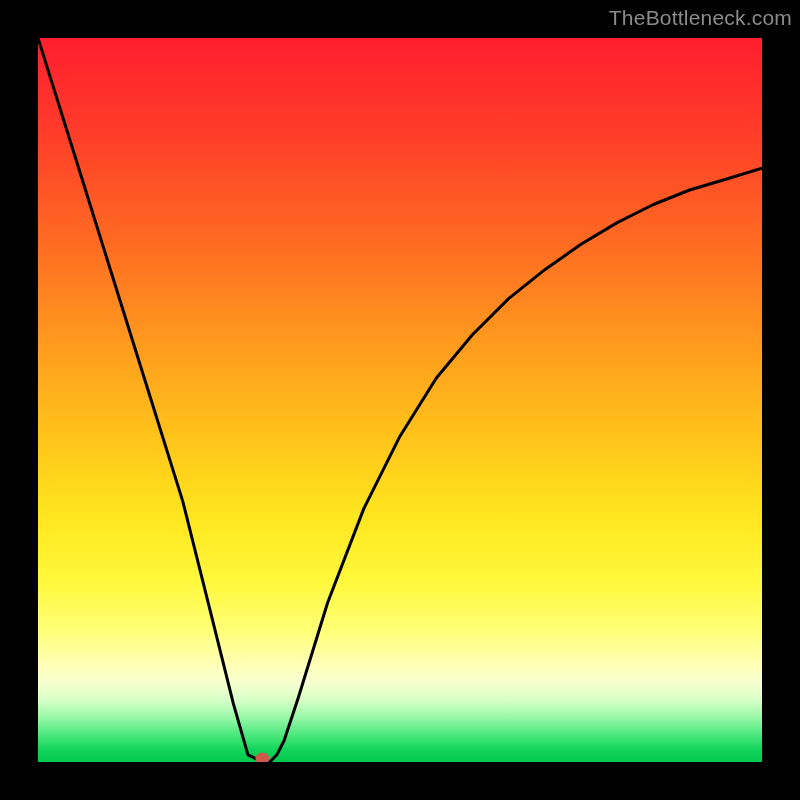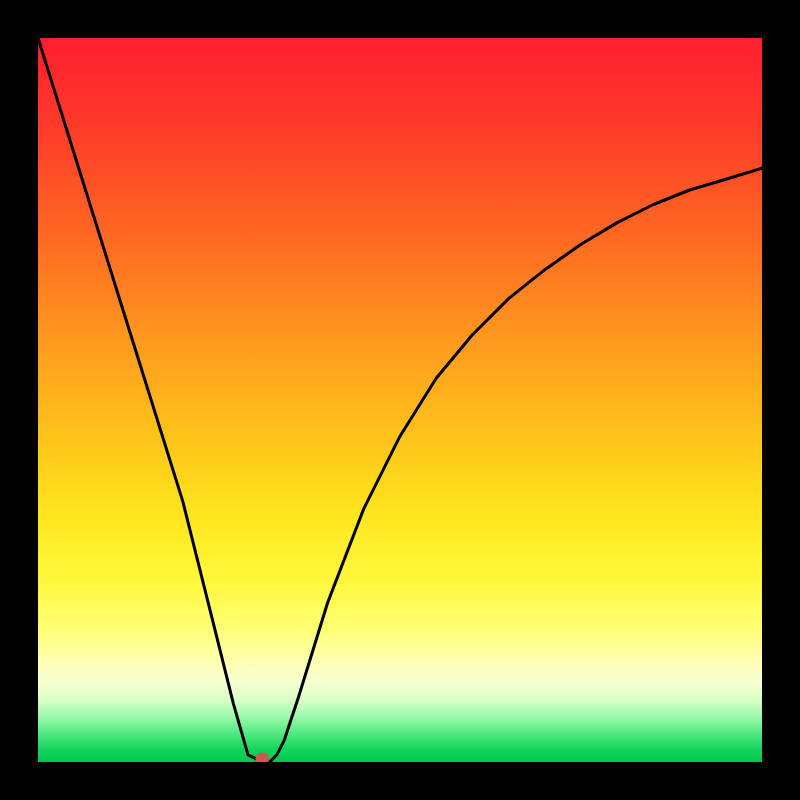--- a/index.html
+++ b/index.html
@@ -74,6 +74,7 @@
     <ellipse id="marker-dot" rx="7" ry="6" fill="#cc5a4a" cx="224.4" cy="720.4"></ellipse>
   </svg>
 
+  <div class="watermark">TheBottleneck.com</div>
 </div>
 
 </body></html>

